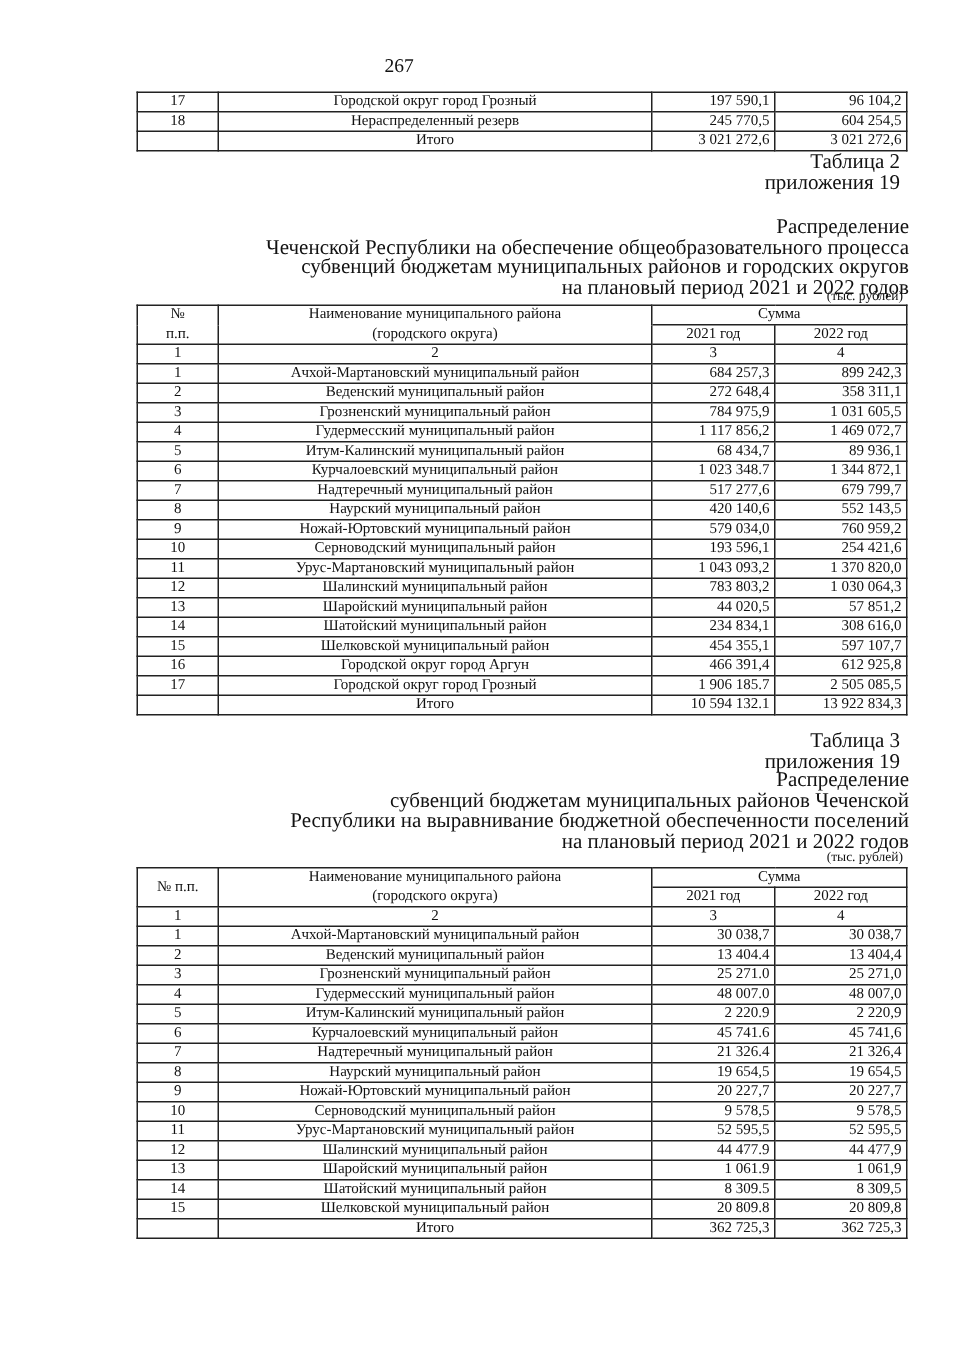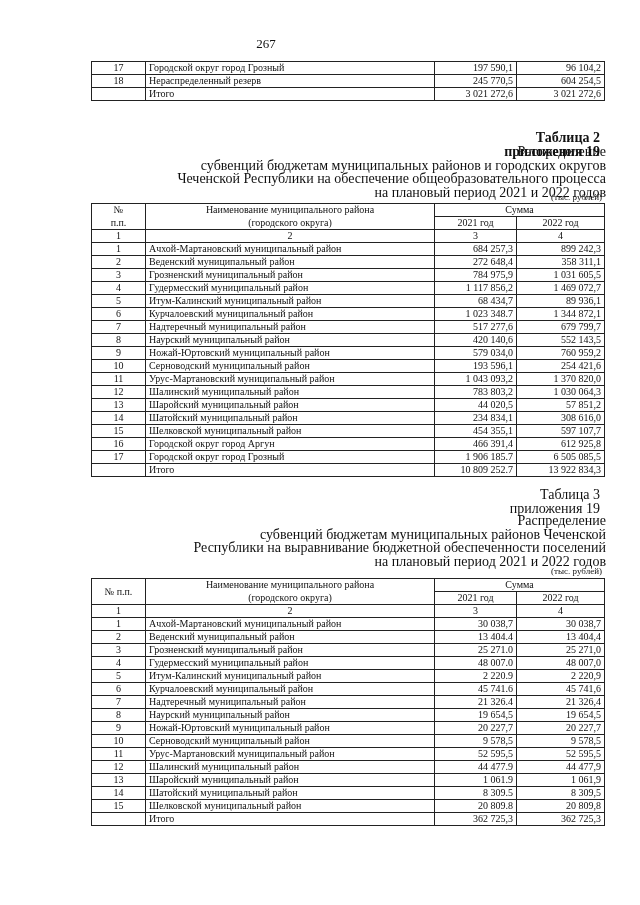--- a/index.html
+++ b/index.html
@@ -10,7 +10,7 @@
   td { border: 1px solid #222; padding: 0 3px; height: 13px; white-space: nowrap; overflow: hidden; }
   td.c { text-align: center; }
   td.r { text-align: right; }
-  td.l { text-align: left; font-family: Liberation Serif, serif; }
+  td.l { text-align: center; font-family: Liberation Serif, serif; }
   .t-head { position: absolute; right: 40px; text-align: right; font-size: 14px; line-height: 14px; }
   .title { position: absolute; left: 80px; width: 526px; text-align: right; font-size: 14px; line-height: 13.5px; }
   .unit { position: absolute; right: 38px; font-size: 9px; margin-left: 36px; }

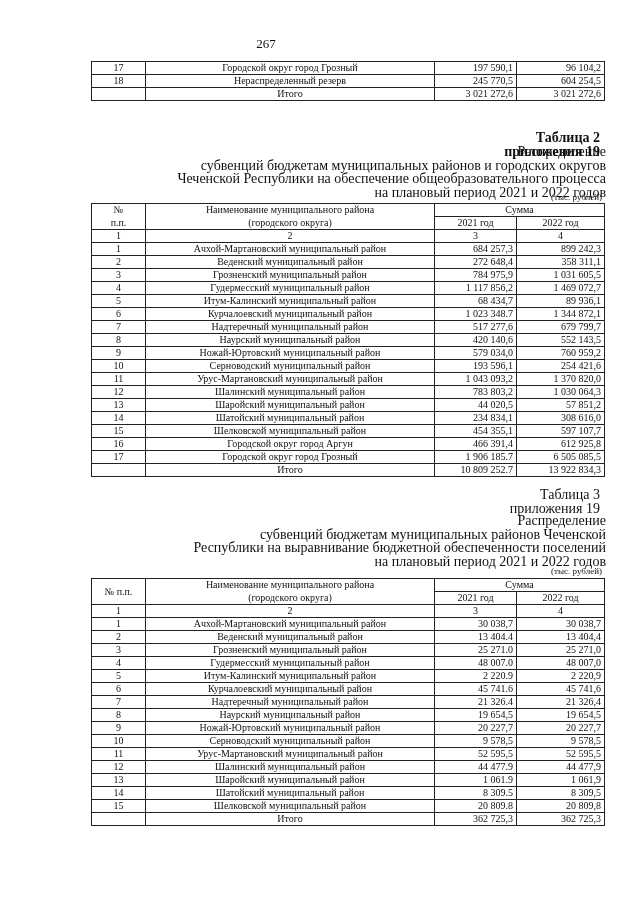--- a/index.html
+++ b/index.html
@@ -49,7 +49,7 @@
     </tbody>
 </table>
 
-<div class="t-head" style="top:131px;font-weight:bold;">
+<div class="t-head" style="top:102px;">
   <div>Таблица 2</div>
   <div>приложения 19</div>
 </div>

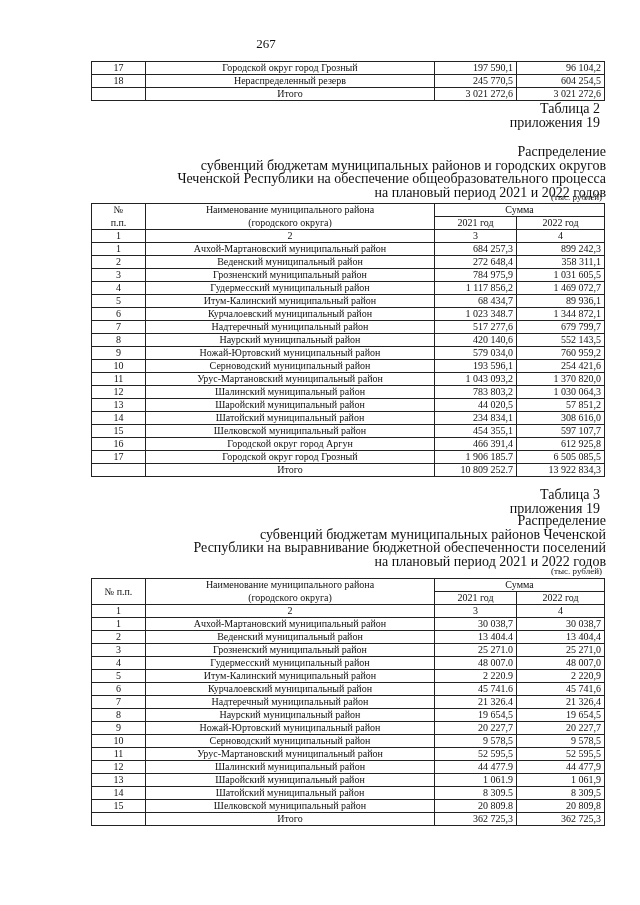--- a/index.html
+++ b/index.html
@@ -55,8 +55,8 @@
 </div>
 <div class="title" style="top:145px;">
   <div>Распределение</div>
+  <div>Чеченской Республики на обеспечение общеобразовательного процесса</div>
   <div>субвенций бюджетам муниципальных районов и городских округов</div>
-  <div>Чеченской Республики на обеспечение общеобразовательного процесса</div>
   <div>на плановый период 2021 и 2022 годов</div>
 </div>
 <div class="unit" style="top:192px;">(тыс. рублей)</div>

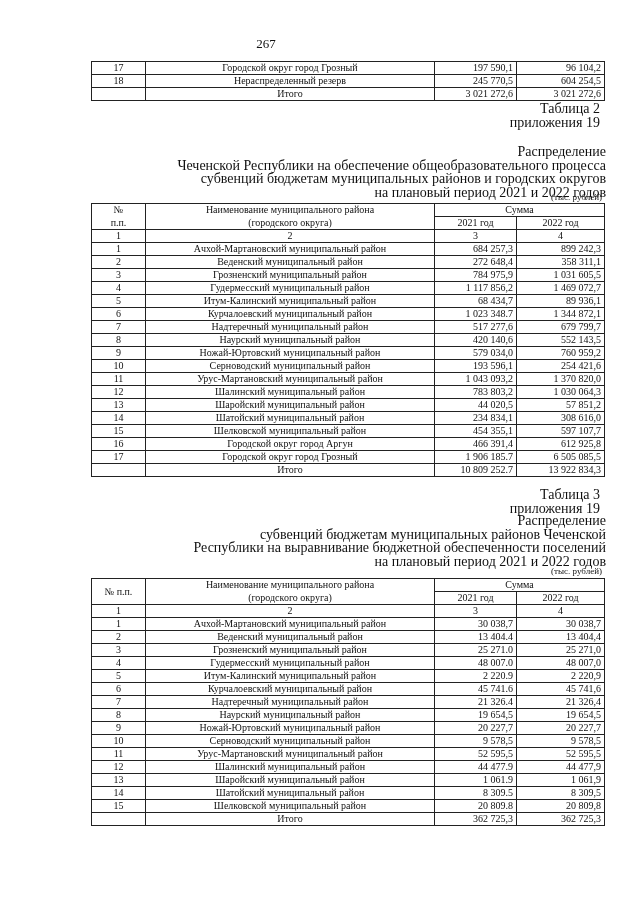--- a/index.html
+++ b/index.html
@@ -188,7 +188,7 @@
         <td class="c">17</td>
         <td class="l">Городской округ город Грозный</td>
         <td class="r">1 906 185.7</td>
-        <td class="r">6 505 085,5</td>
+        <td class="r">2 505 085,5</td>
       </tr>
       <tr>
         <td class="c"></td>

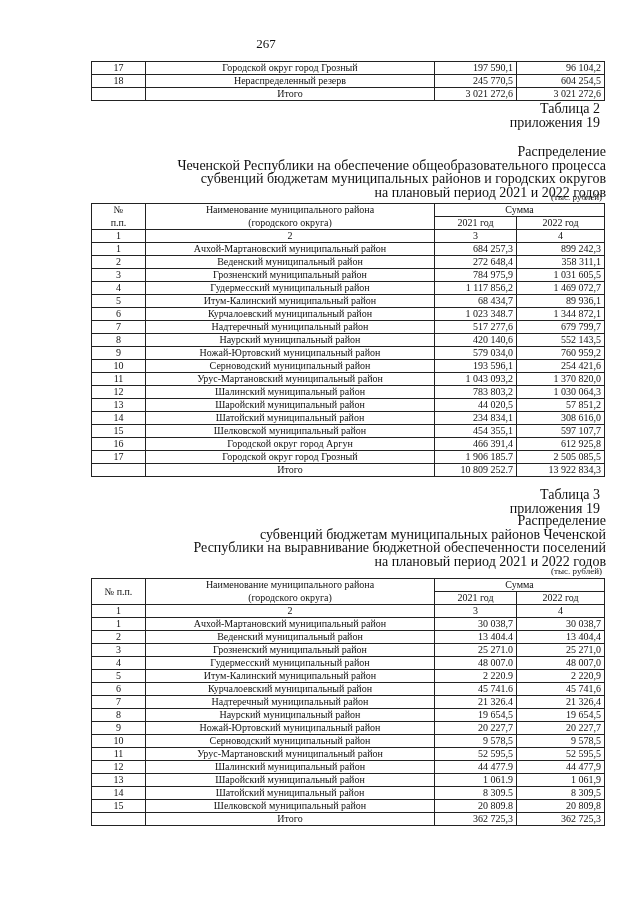--- a/index.html
+++ b/index.html
@@ -193,7 +193,7 @@
       <tr>
         <td class="c"></td>
         <td class="l">Итого</td>
-        <td class="r">10 809 252.7</td>
+        <td class="r">10 594 132.1</td>
         <td class="r">13 922 834,3</td>
       </tr>
     </tbody>

